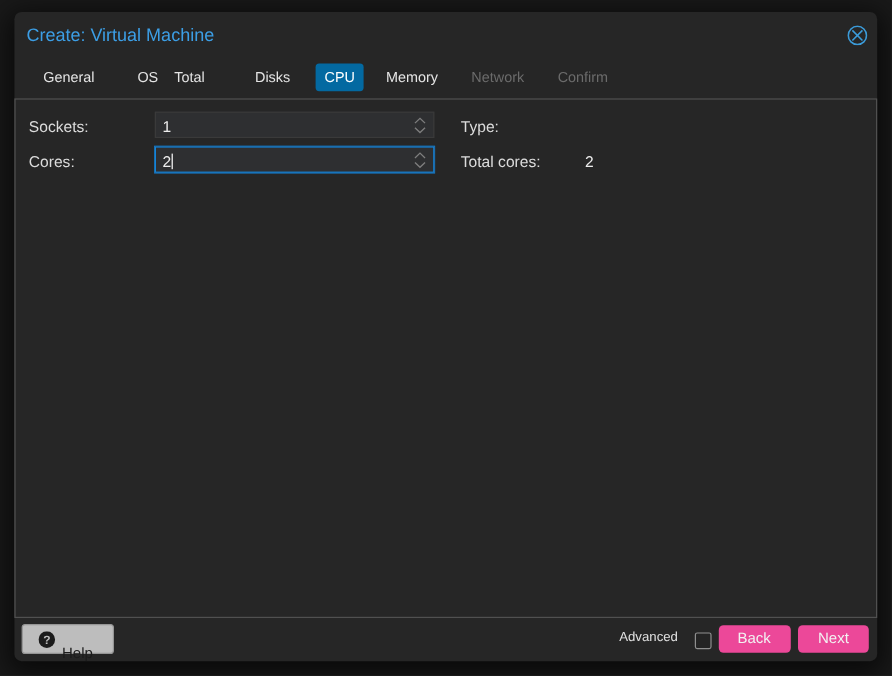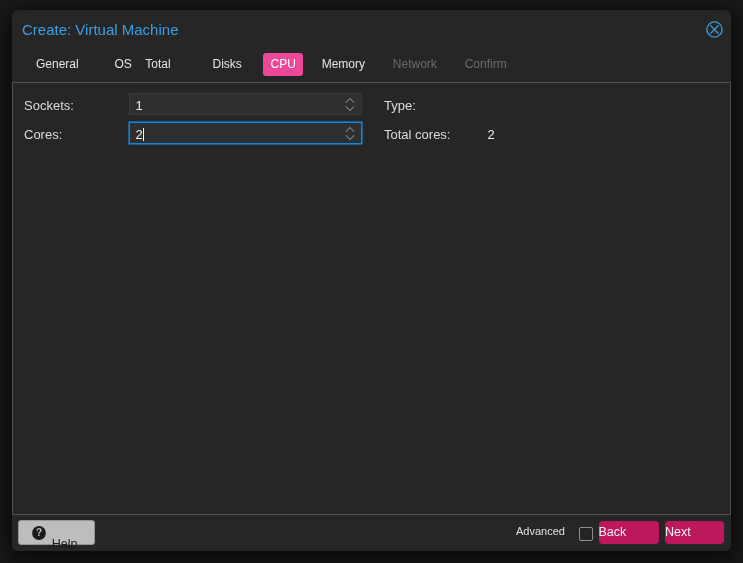--- a/index.html
+++ b/index.html
@@ -20,7 +20,7 @@
     position:absolute; top:43.4px; font-size:12px; color:#e4e4e4; padding:0 7.5px;
     height:23px; line-height:23px; border-radius:3px; white-space:nowrap;
   }
-  .tab.active { background:#ec4899; color:#fff; }
+  .tab.active { background:#0369a1; color:#fff; }
   .tab.dis { color:#6b6b6b; }
   #bodyp {
     position:absolute; left:0; top:72px; width:719px; height:432.5px;

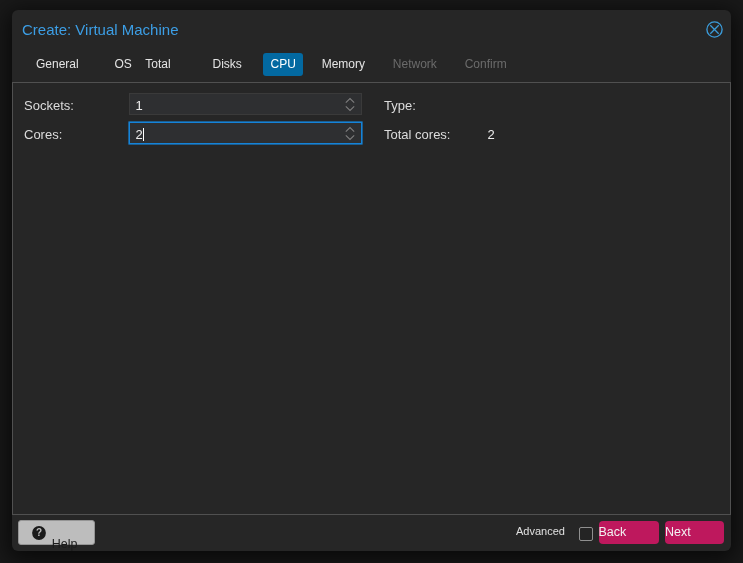--- a/index.html
+++ b/index.html
@@ -44,8 +44,8 @@
   #adv { position:absolute; left:504px; top:10.3px; font-size:11px; color:#e0e0e0; line-height:13px;text-align:right; }
   #advcb { position:absolute; left:566.5px; top:11.7px; width:14px; height:14px; border:1.5px solid #8f8f8f; background:#242424; border-radius:2px; }
   .btn {
-    position:absolute; top:5.5px; height:23px; background:#be185d; border-radius:4px;
-    color:#f2f2f2; font-size:12.5px; line-height:23px;
+    position:absolute; top:5.5px; height:23px; background:#ec4899; border-radius:4px;
+    color:#f2f2f2; font-size:12.5px; text-align:center; line-height:23px;
   }
   #back { left:586.5px; width:60px; }
   #next { left:653px; width:59px; }

